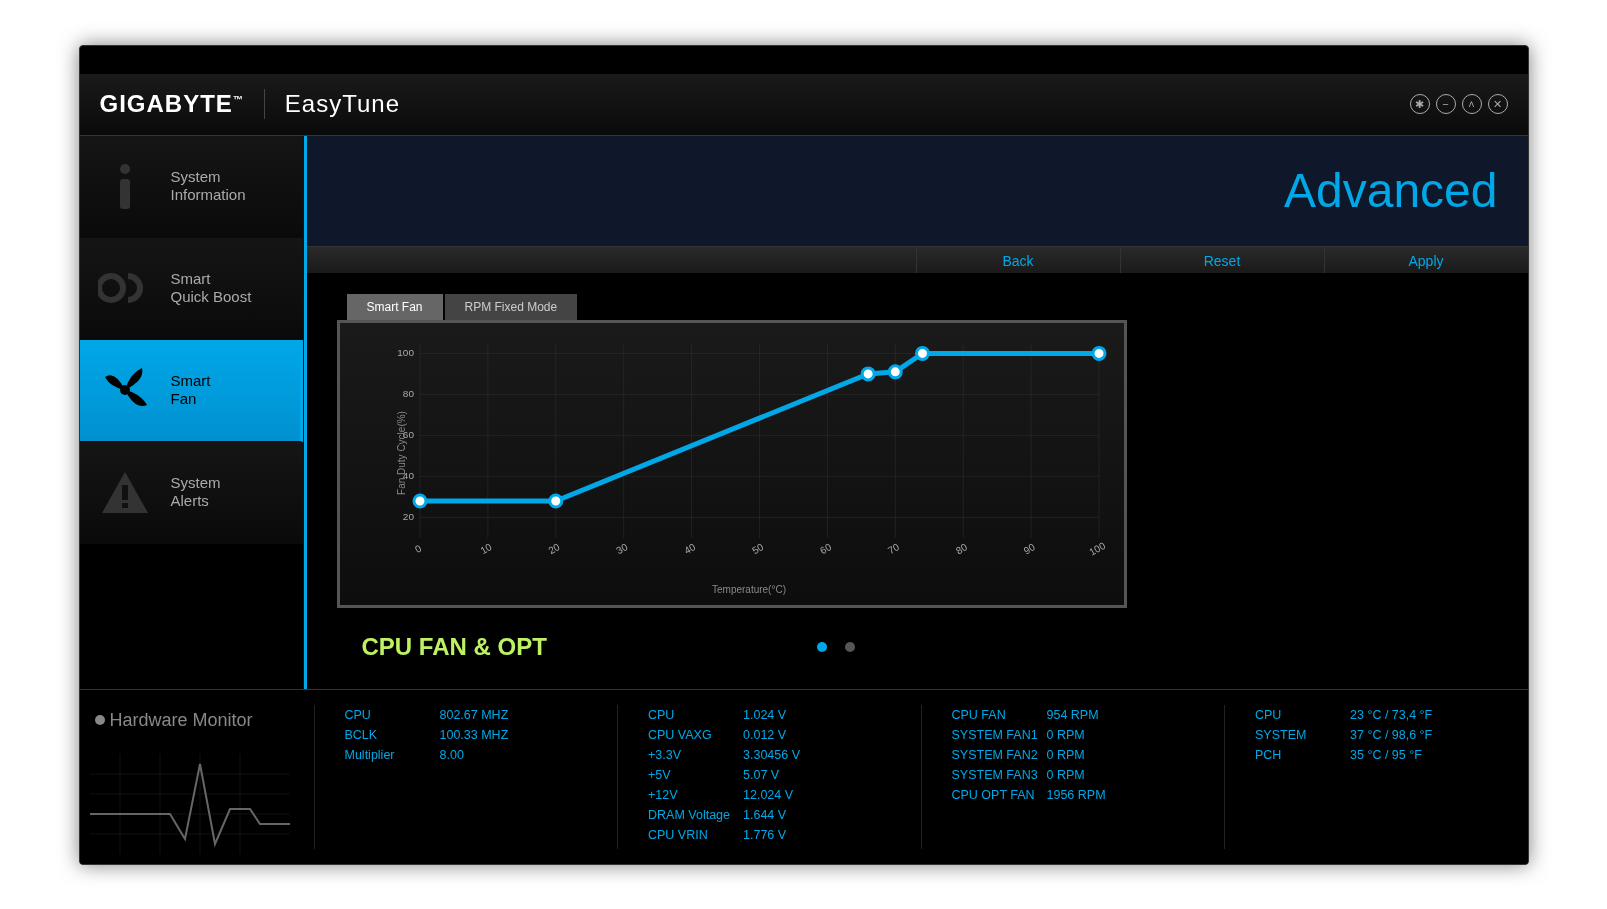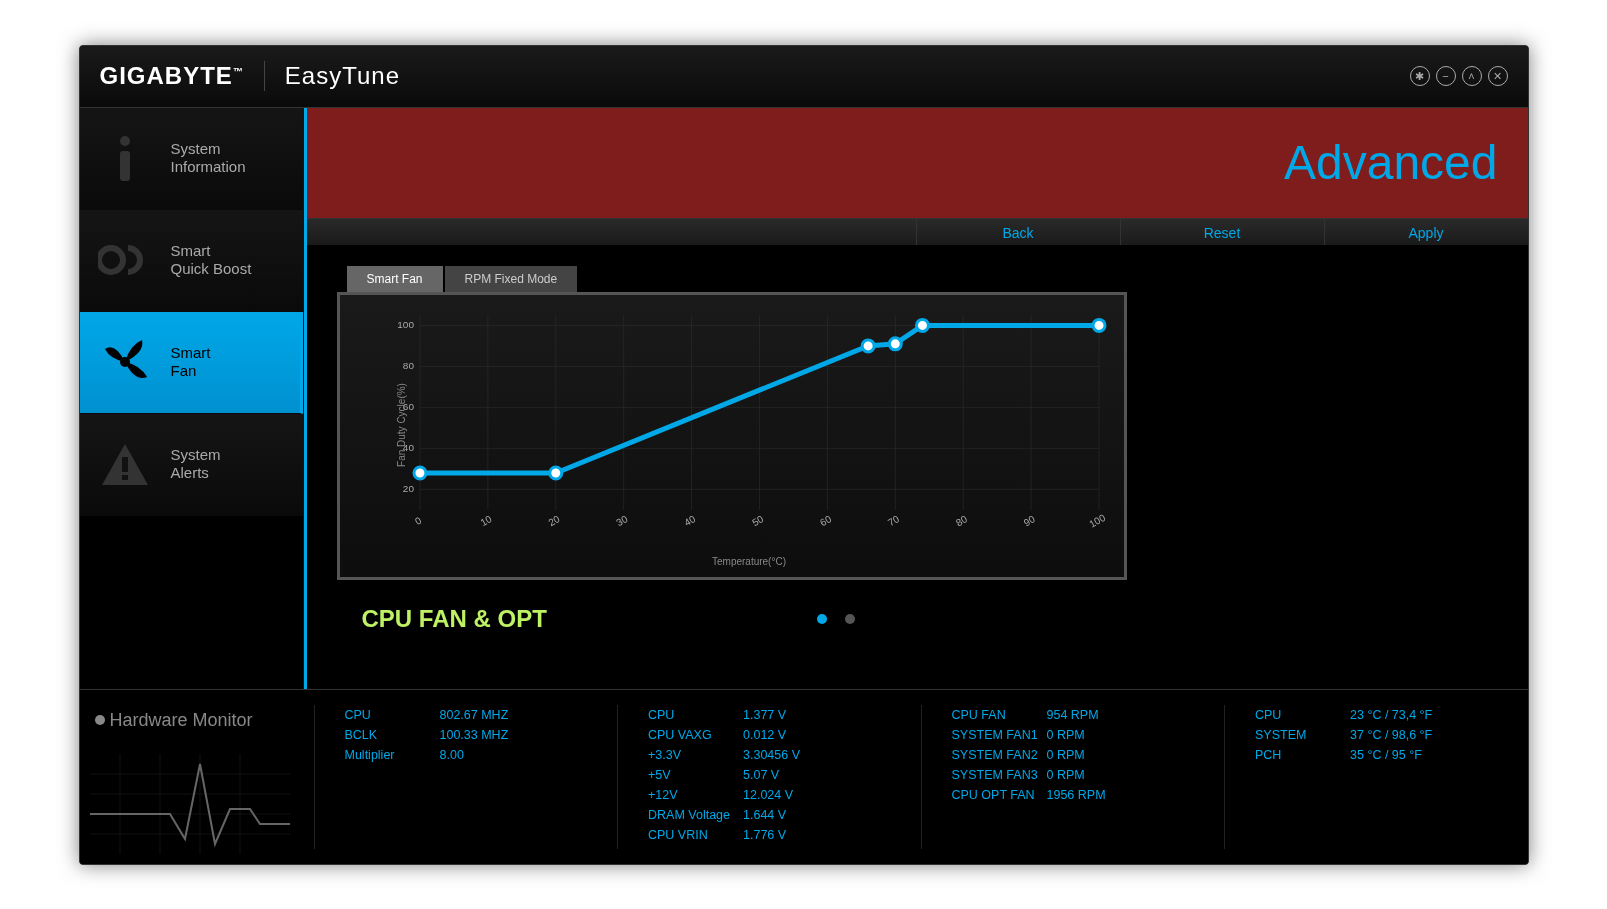--- a/index.html
+++ b/index.html
@@ -31,6 +31,7 @@
   display: flex;
   align-items: center;
   padding: 0 20px;
+  margin-top: 28px;
 }
 .brand {
   font-size: 24px;

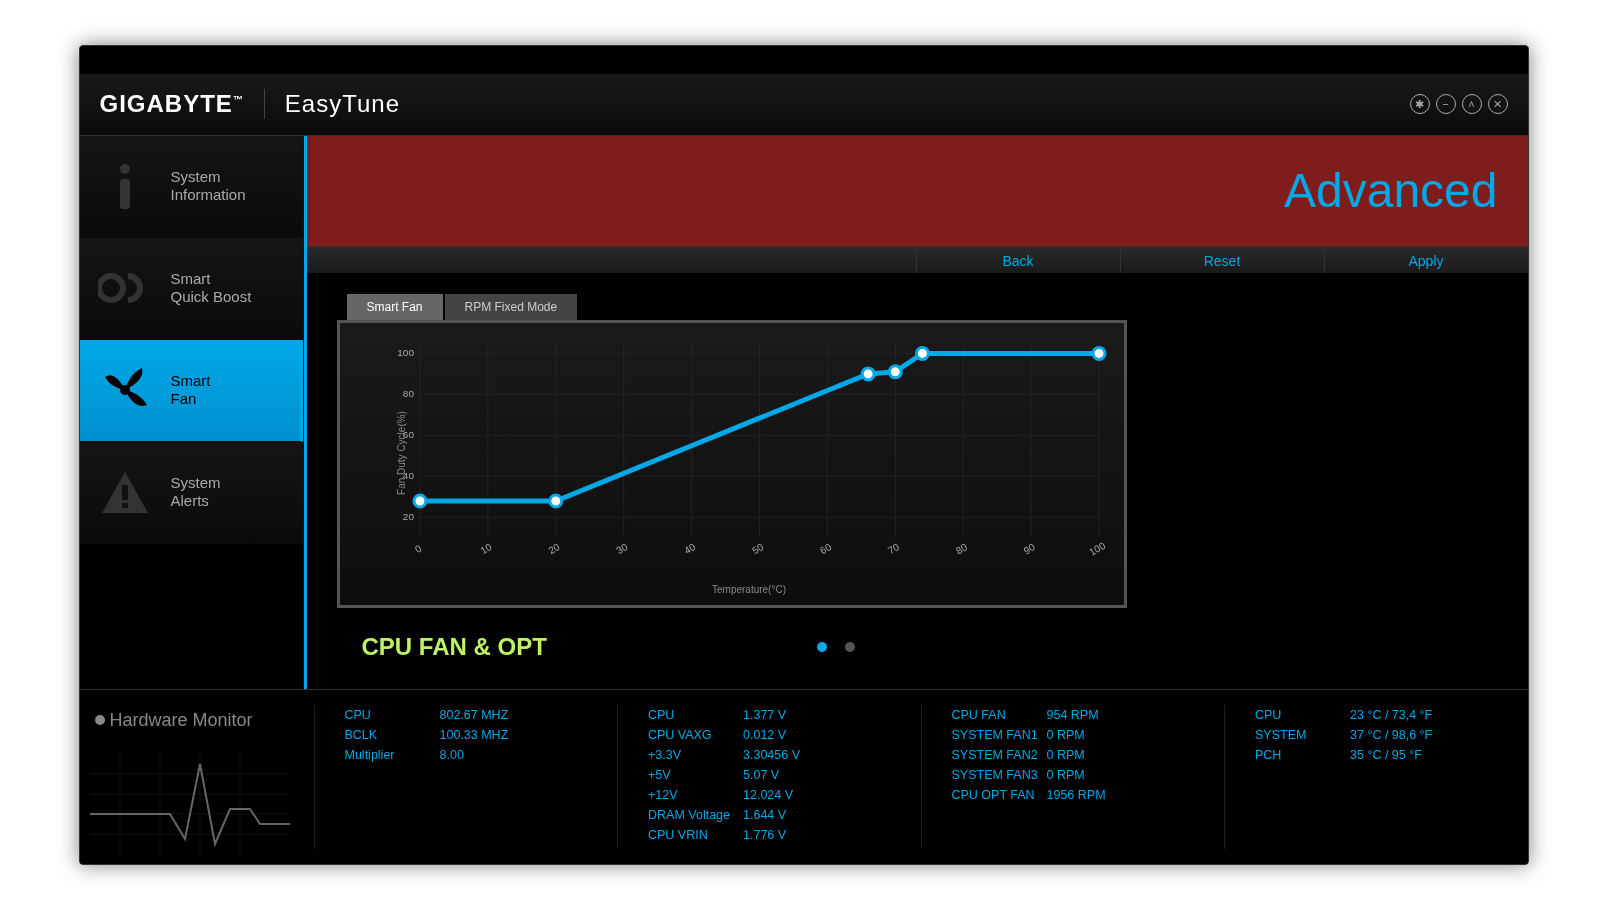--- a/index.html
+++ b/index.html
@@ -120,7 +120,7 @@
   align-items: center;
   justify-content: flex-end;
   padding-right: 30px;
-  background: #7f1d1d;
+  background: #0f172a;
 }
 .page-title {
   font-size: 48px;

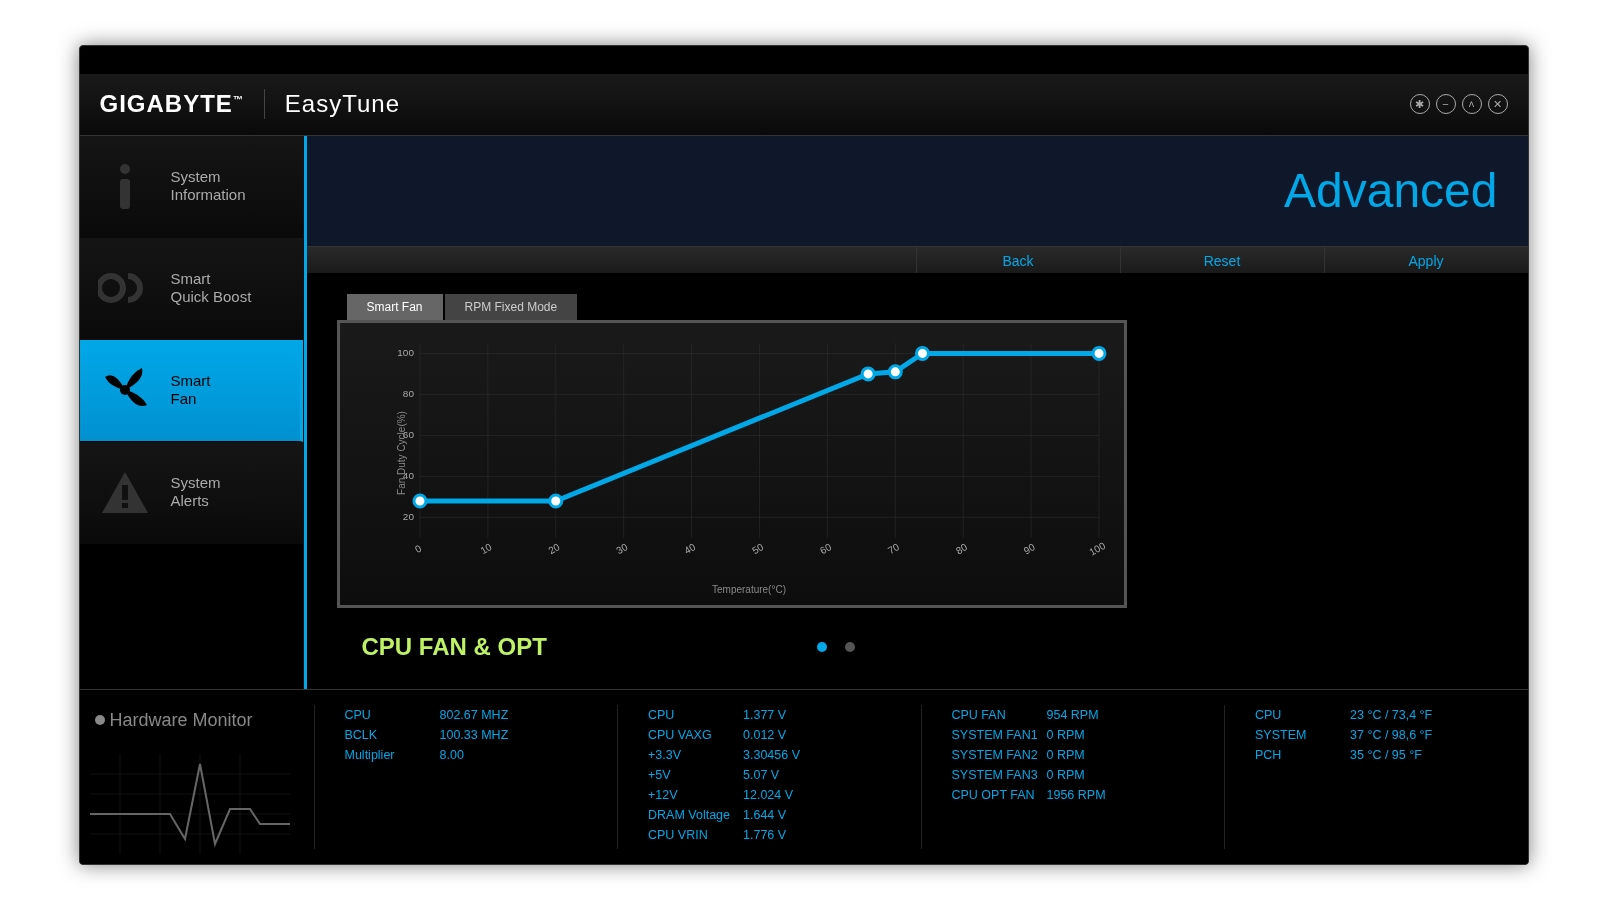--- a/index.html
+++ b/index.html
@@ -434,7 +434,7 @@
         <div class="mon-col">
           <div class="mon-row">
             <div class="mon-key">CPU</div>
-            <div class="mon-val">1.377 V</div>
+            <div class="mon-val">1.024 V</div>
           </div>
           <div class="mon-row">
             <div class="mon-key">CPU VAXG</div>

